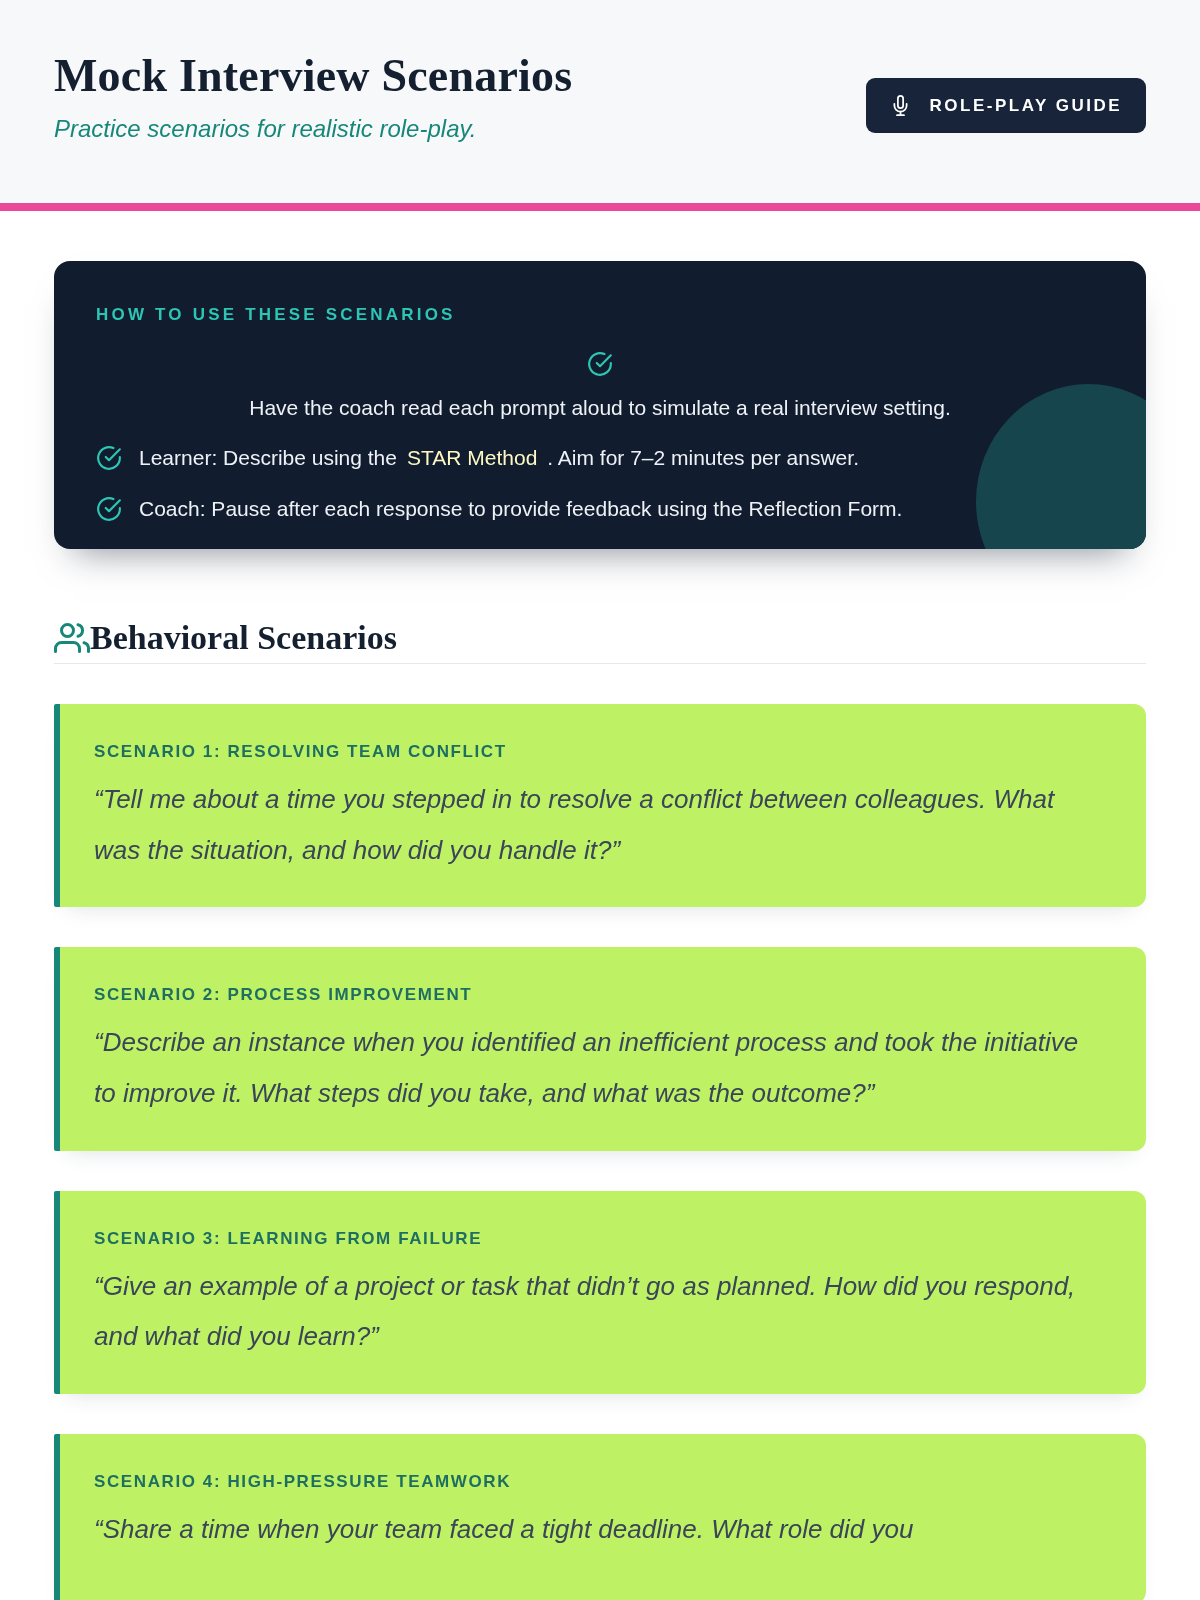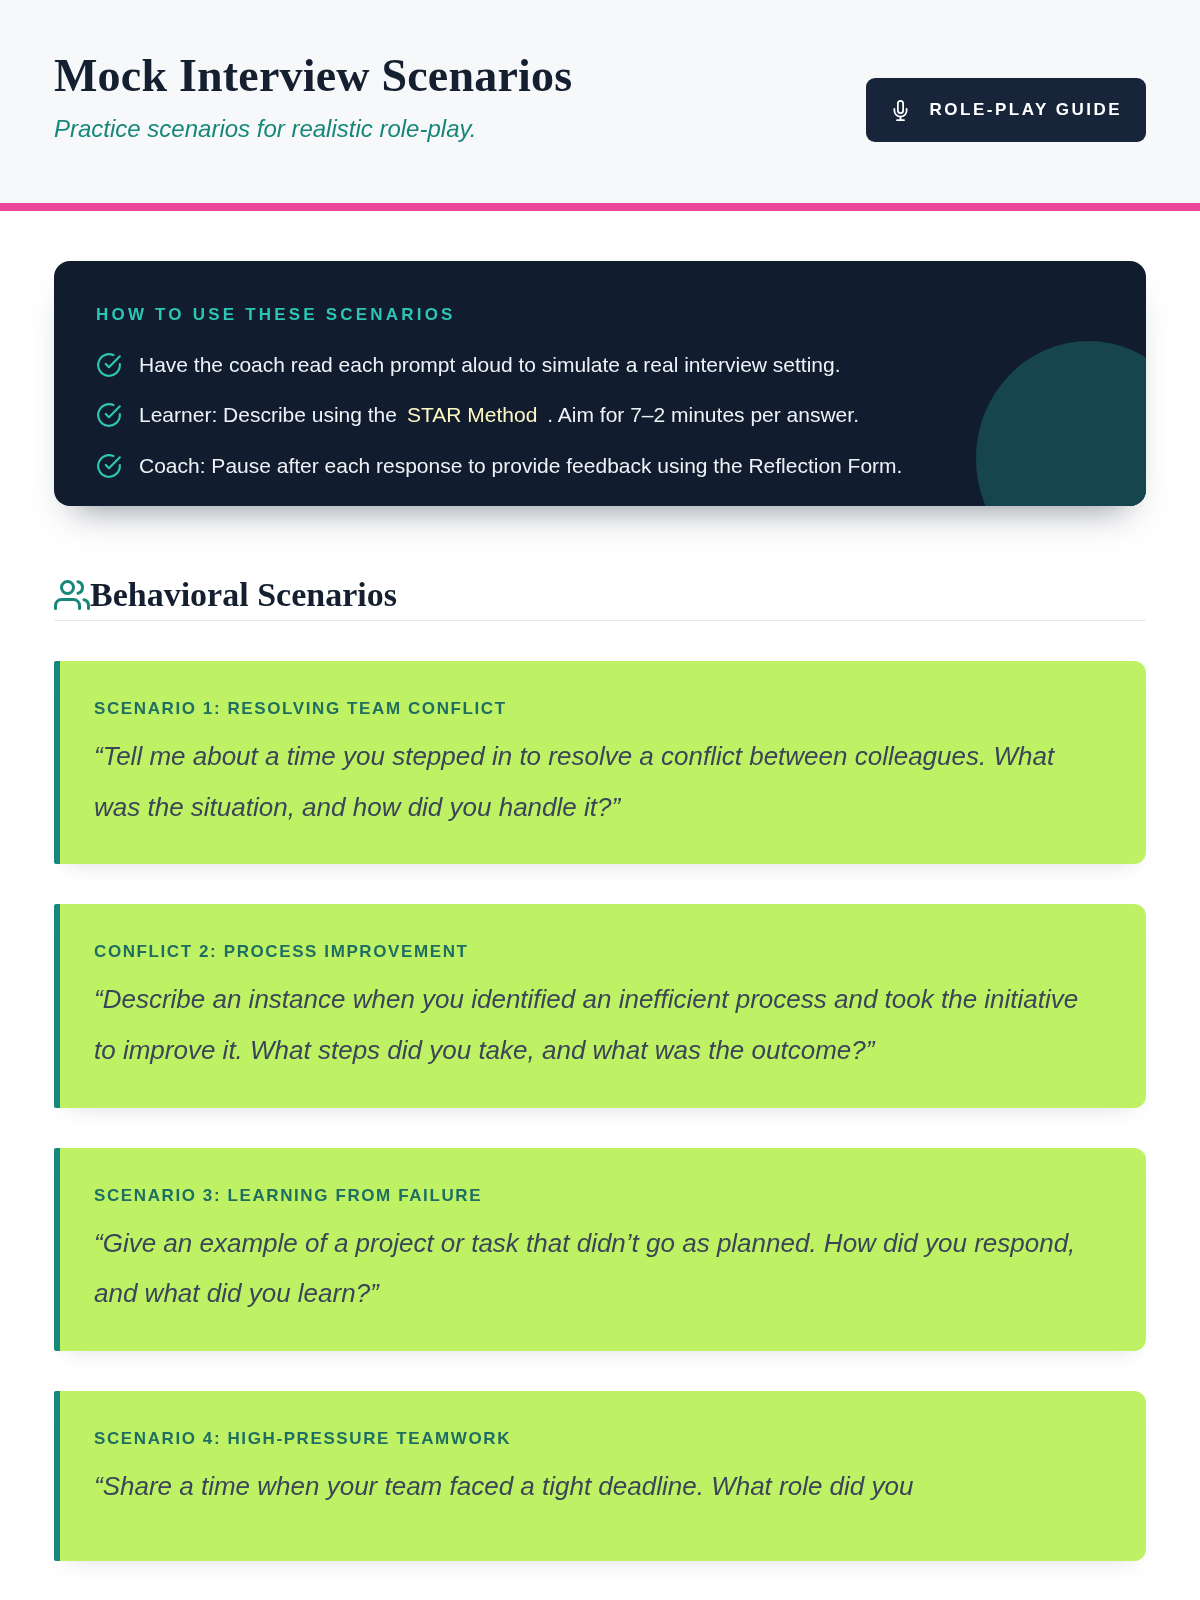--- a/index.html
+++ b/index.html
@@ -43,7 +43,7 @@
     color: #ffffff;
     border: none;
     border-radius: 9px;
-    height: 64px;
+    height: 55px;
     padding: 0 24px;
     display: flex;
     align-items: center;

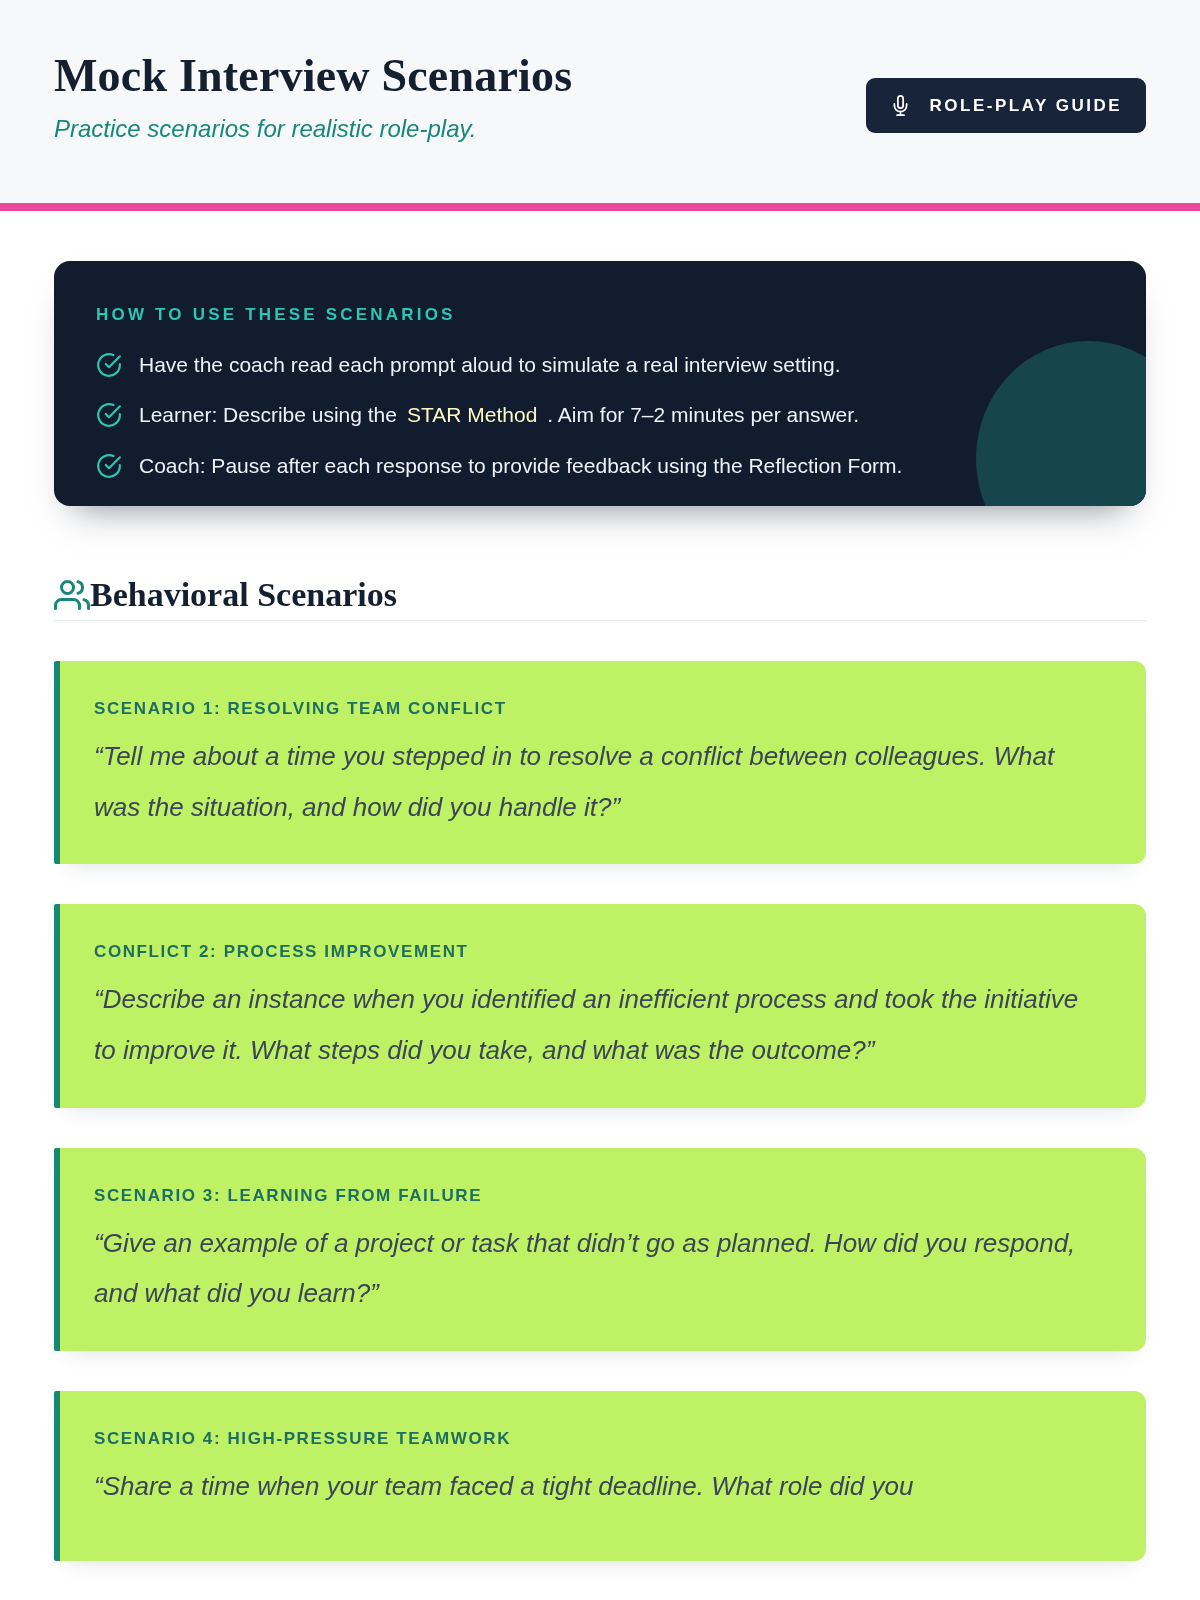--- a/index.html
+++ b/index.html
@@ -102,7 +102,7 @@
     line-height: 1.35;
     margin-top: 22px;
   }
-  .howto-item:first-child { margin-top: 0; }
+  .howto-item:first-child { margin-top: 0; flex-direction: column; }
   .howto-item .check-icon { flex: 0 0 auto; display: flex; }
   .star-strong { font-weight: normal; margin: 0 10px; color: #fef9c3; text-align: right; }
   .star-strong:empty { margin: 0; }

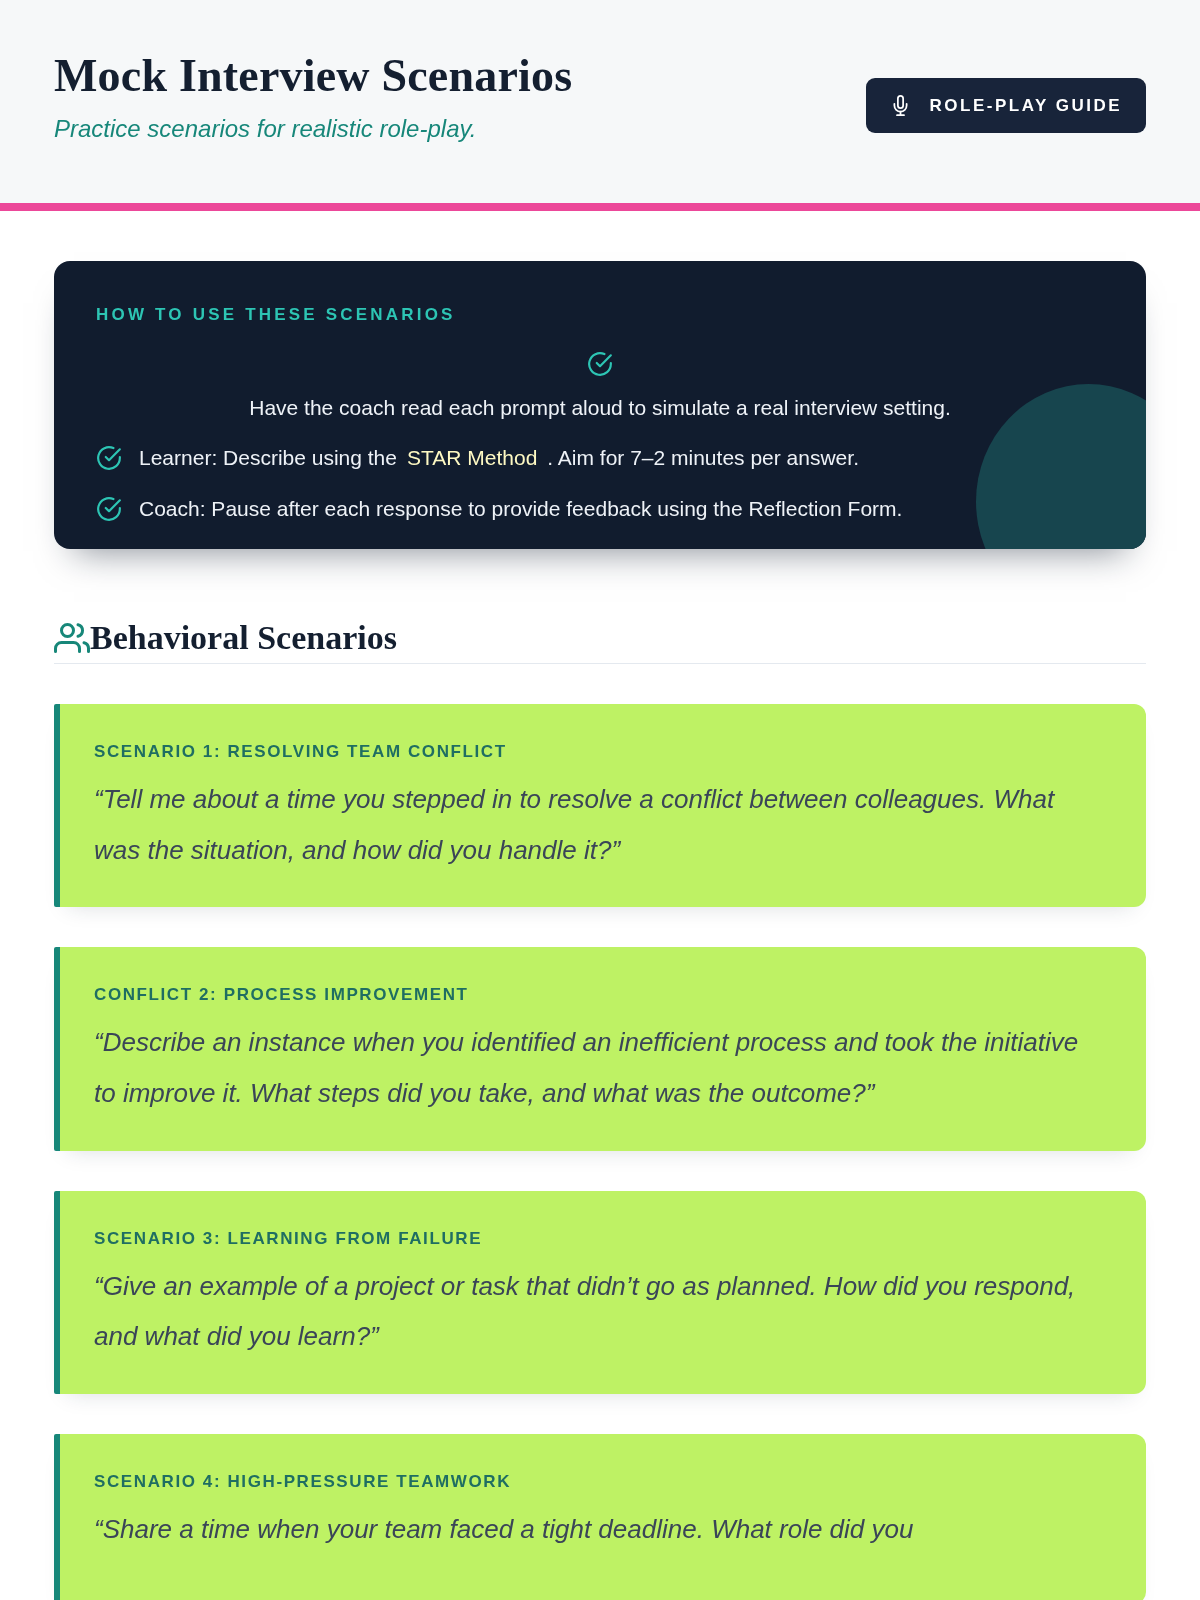--- a/index.html
+++ b/index.html
@@ -224,7 +224,7 @@
   </section>
 
   <section class="scenario-card">
-    <h3 class="scenario-label">CONFLICT 2: PROCESS IMPROVEMENT</h3>
+    <h3 class="scenario-label">SCENARIO 2: PROCESS IMPROVEMENT</h3>
     <p class="scenario-quote">“Describe an instance when you identified an inefficient process and took the initiative to improve it. What steps did you take, and what was the outcome?”</p>
   </section>
 

